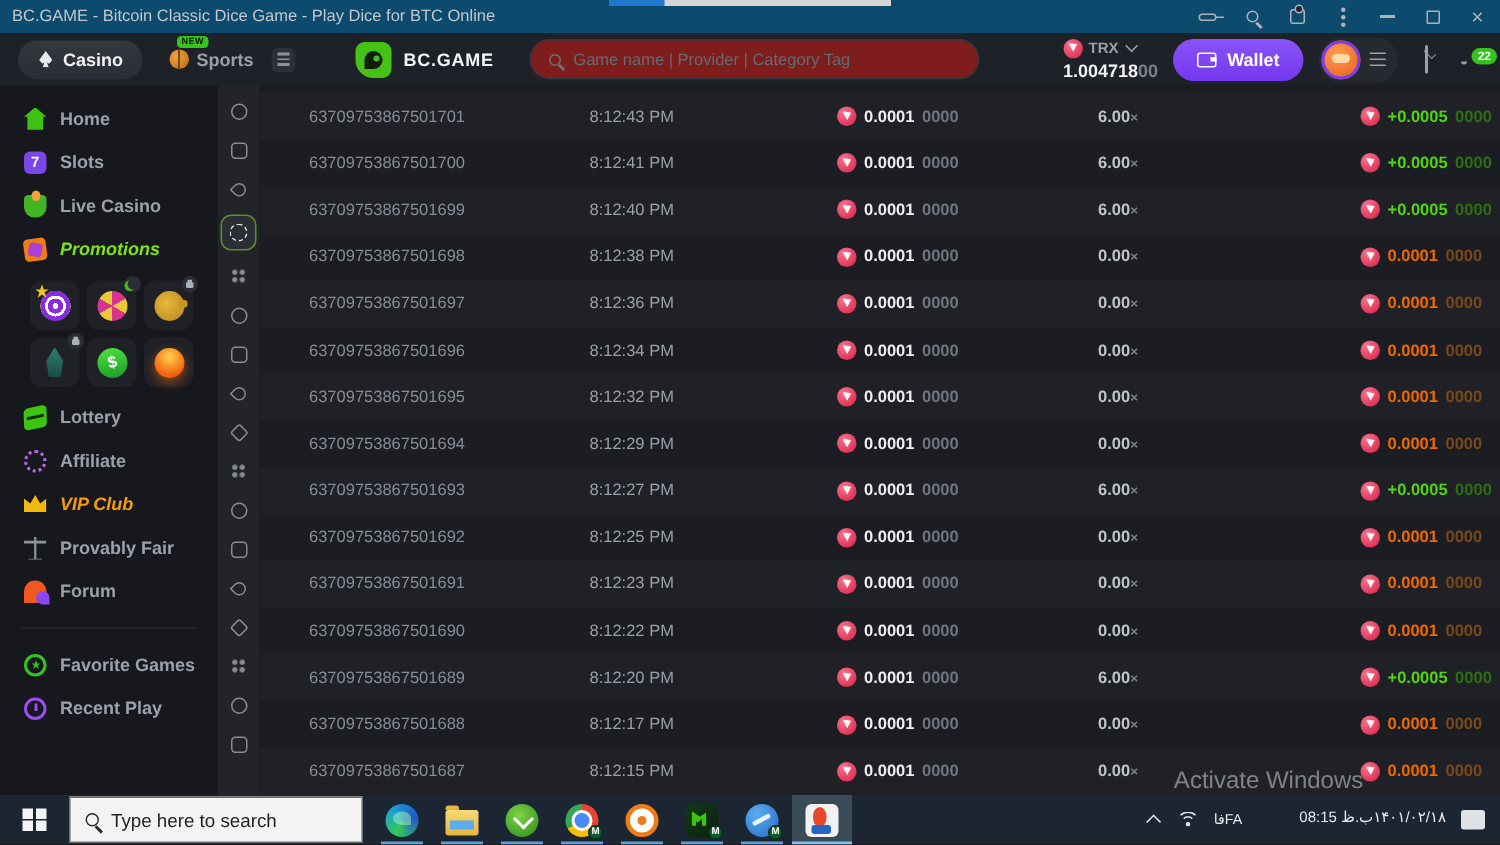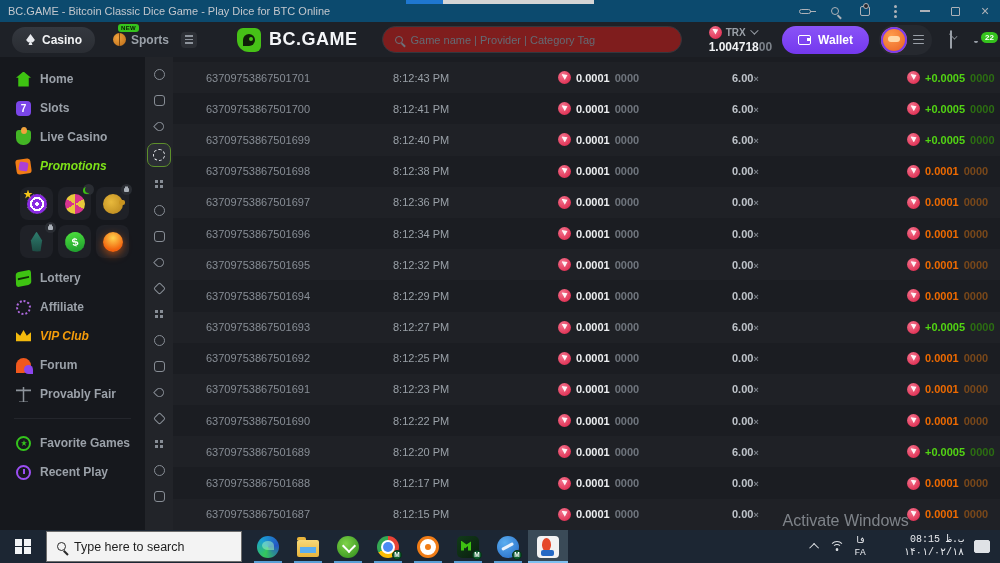--- a/index.html
+++ b/index.html
@@ -49,7 +49,7 @@
   .logo-mark::before { content:""; position:absolute; left:6px; top:6px; width:12px; height:12px;
     background:#0f1f08; border-radius:50% 50% 50% 0; }
   .logo-mark::after { content:""; position:absolute; left:12px; top:9px; width:4px; height:4px; background:#46c117; border-radius:50%; }
-  .logo-text { color:#f4f6f8; font-size:18px; font-weight:bold; letter-spacing:.5px; }
+  .logo-text { color:#f4f6f8; font-size:12px; font-weight:bold; letter-spacing:.5px; }
   .searchbar { margin-left:24px; width:300px; height:27px; border:1px solid #33373e; border-radius:14px;
     background:#7f1d1d; display:flex; align-items:center; gap:8px; padding:0 12px; }
   .searchbar .mag { width:8px; height:8px; border:1.5px solid #6c727b; border-radius:50%; position:relative; flex:none; }

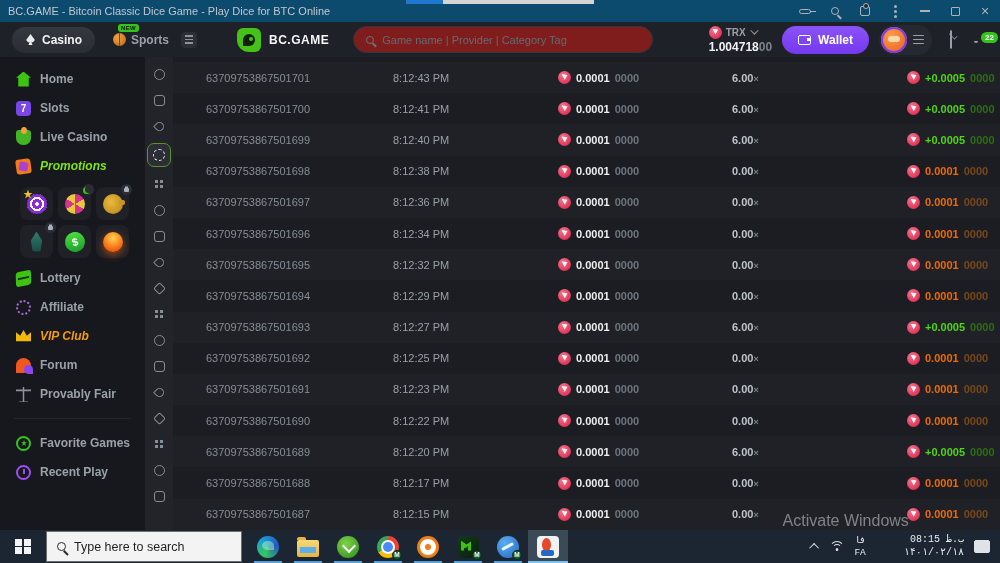--- a/index.html
+++ b/index.html
@@ -368,12 +368,12 @@
             <span>VIP Club</span>
           </div>
           <div class="side-item ">
+            <span class="s-ico i-fair"></span>
+            <span>Provably Fair</span>
+          </div>
+          <div class="side-item ">
             <span class="s-ico i-forum"></span>
             <span>Forum</span>
-          </div>
-          <div class="side-item ">
-            <span class="s-ico i-fair"></span>
-            <span>Provably Fair</span>
           </div>
         </div>
       <div class="side-divider"></div>

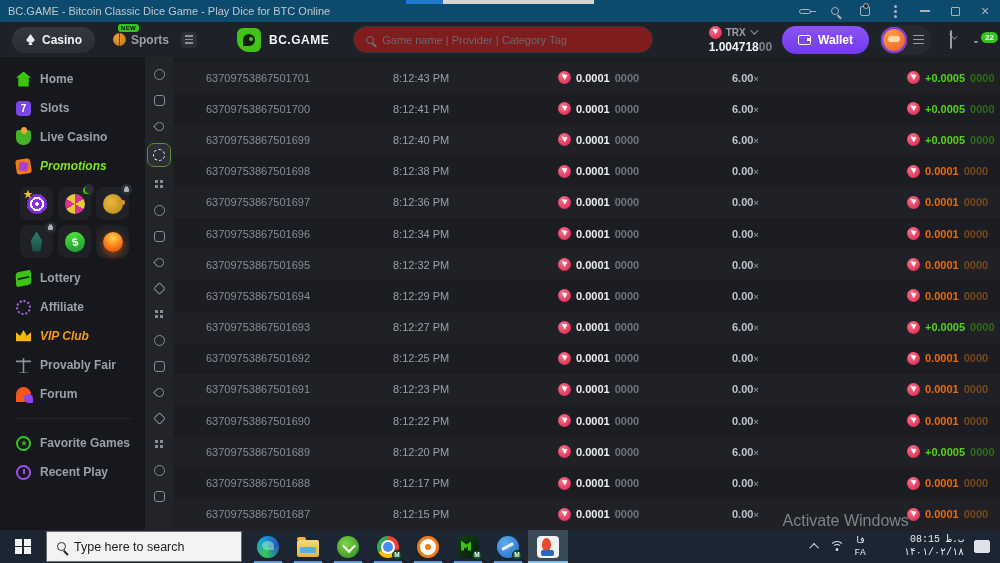--- a/index.html
+++ b/index.html
@@ -215,7 +215,7 @@
   .wifi i:nth-child(1){ width:15px; height:15px; top:0; }
   .wifi i:nth-child(2){ width:9px; height:9px; top:3px; }
   .wifi i:nth-child(3){ width:3px; height:3px; top:6.5px; border-top-color:#dfe2e6; background:#dfe2e6; border-radius:50%; }
-  .lang-block, .clock-block { display:flex; flex-direction:column; align-items:center; font-size:9.5px; line-height:1.25;font-family:Liberation Mono, monospace; }
+  .lang-block, .clock-block { display:flex; flex-direction:row; align-items:center; font-size:9.5px; line-height:1.25; }
   .clock-block { align-items:flex-end; font-size:10px;margin-left:28px; }
   .notif { width:16px; height:13px; border:1.5px solid #dfe2e6; border-radius:2px; position:relative; background:#dfe2e6; }
   .notif::after { content:""; position:absolute; left:1px; bottom:-4px; border:3px solid transparent; border-top-color:#dfe2e6; }

